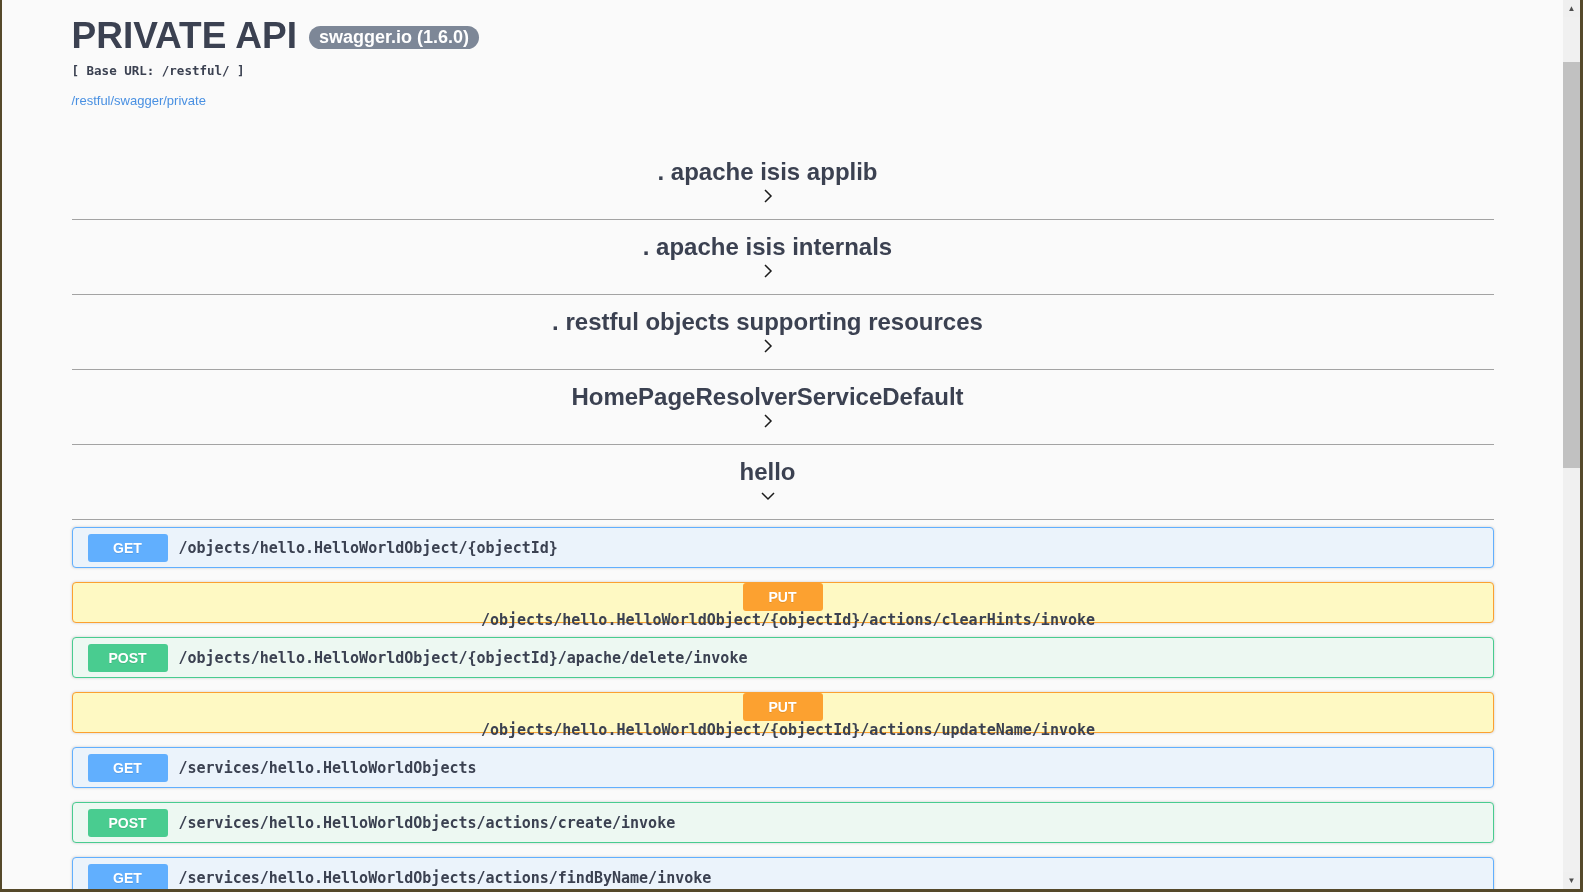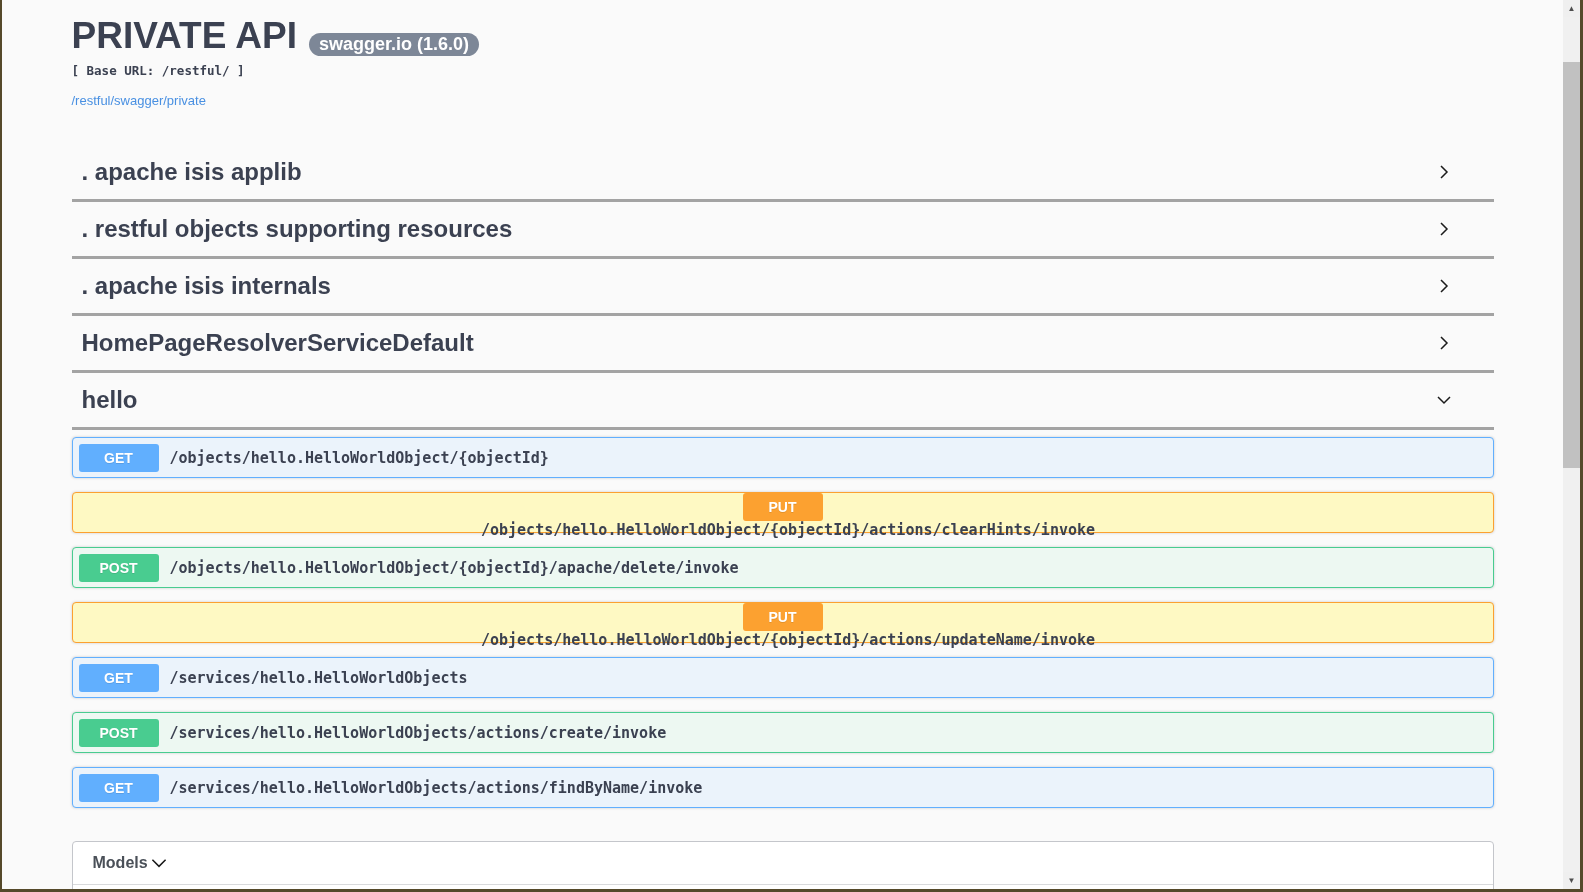--- a/index.html
+++ b/index.html
@@ -20,7 +20,7 @@
   .container { width: 1422px; margin: 0 auto; padding-top: 16px; }
 
   
-  .title-row { display: flex; align-items: flex-end; gap: 12px; }
+  .title-row { display: flex; align-items: center; gap: 12px; }
   .api-title {
     margin: 0; font-size: 37px; line-height: 40px; font-weight: 700; color: #3b4151;
   }

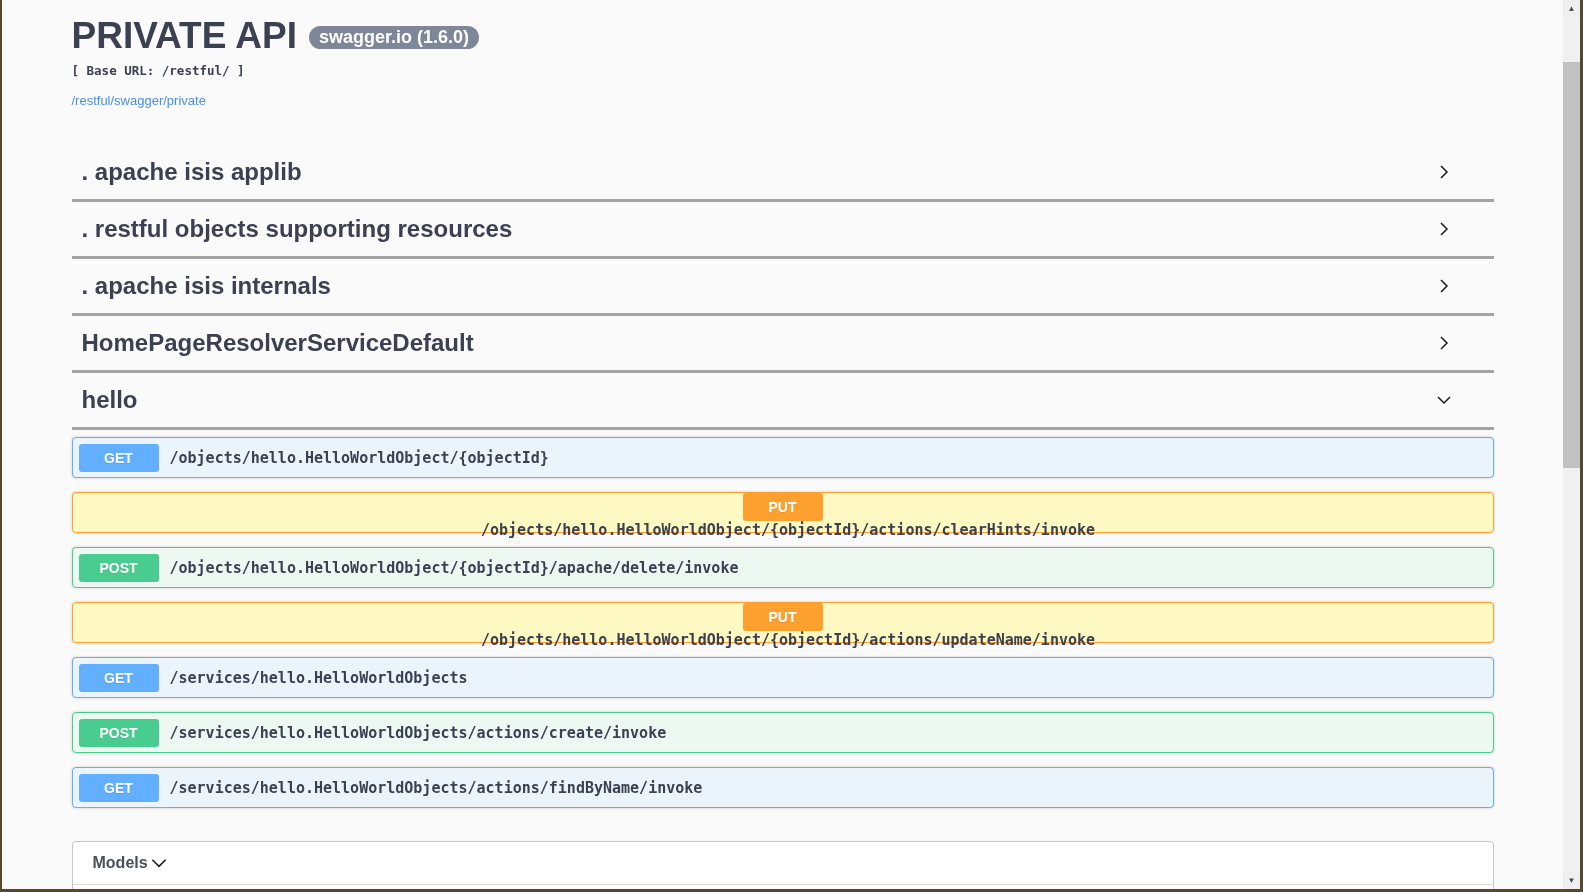--- a/index.html
+++ b/index.html
@@ -43,8 +43,9 @@
   .tag-header {
     display: flex; align-items: center; justify-content: space-between;
     padding: 13px 40px 13px 10px;
-    border-bottom: 3px solid #a3a3a3;
+    border-bottom: 1px solid #a3a3a3;
     cursor: pointer;
+    flex-direction: column;
   }
   .tag-label { font-size: 24px; font-weight: 700; color: #3b4151; line-height: 28px; }
   .chev { display: block; }

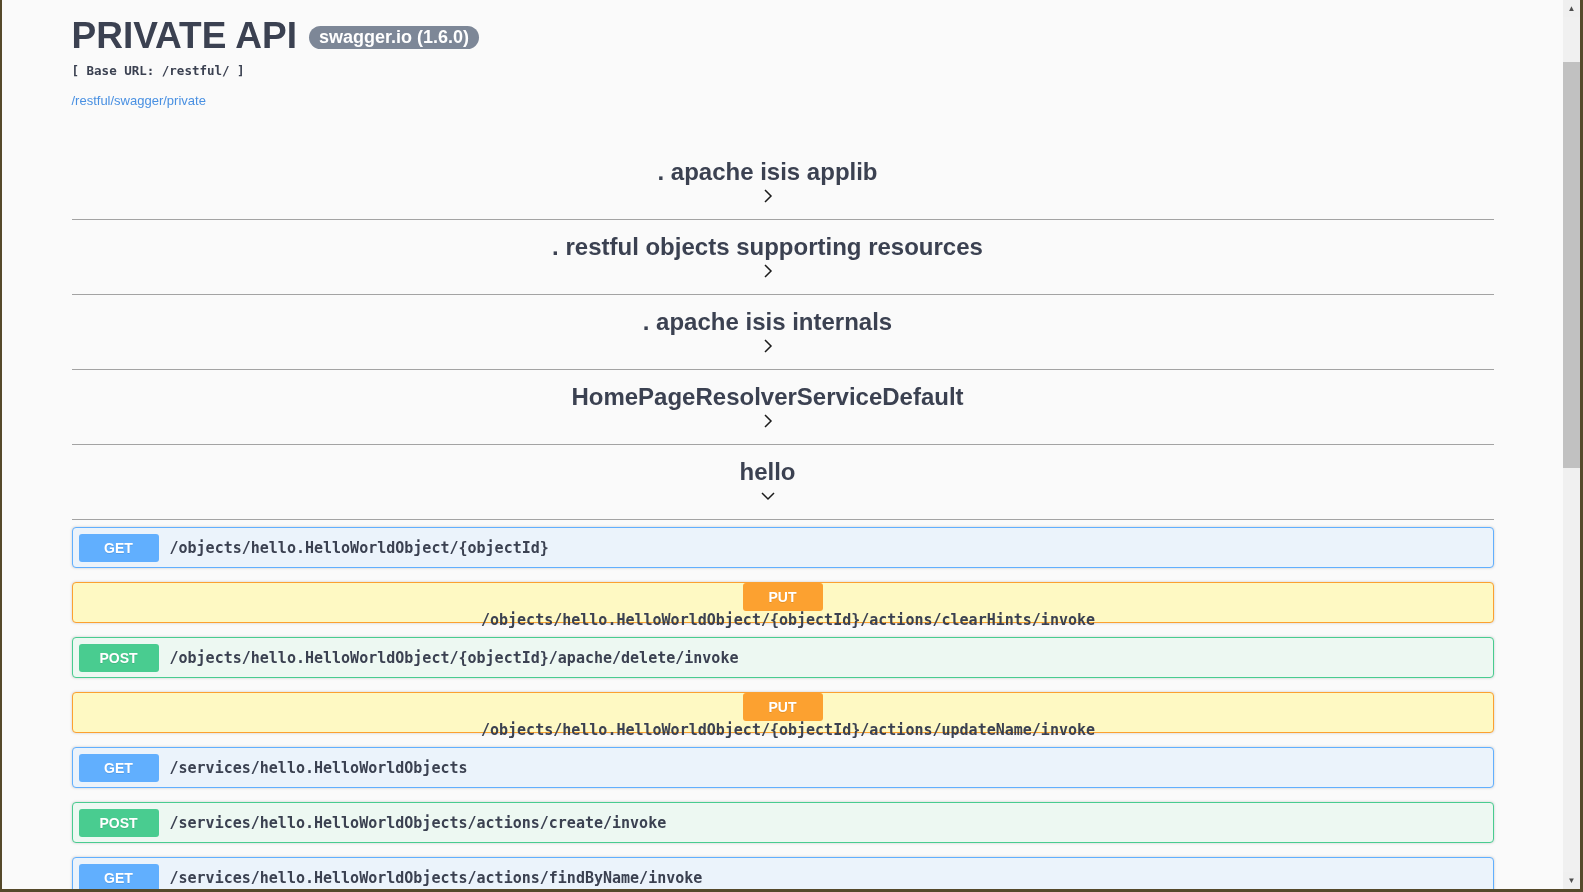--- a/index.html
+++ b/index.html
@@ -129,14 +129,14 @@
         </div>
 
         <div class="tag-header">
+          <span class="tag-label">. apache isis internals</span>
+          <svg class="chev" width="20" height="20" viewBox="0 0 20 20">
+              <polyline points="7,4 13,10 7,16" fill="none" stroke="#1b1b1b" stroke-width="1.5"></polyline>
+            </svg>
+        </div>
+
+        <div class="tag-header">
           <span class="tag-label">. restful objects supporting resources</span>
-          <svg class="chev" width="20" height="20" viewBox="0 0 20 20">
-              <polyline points="7,4 13,10 7,16" fill="none" stroke="#1b1b1b" stroke-width="1.5"></polyline>
-            </svg>
-        </div>
-
-        <div class="tag-header">
-          <span class="tag-label">. apache isis internals</span>
           <svg class="chev" width="20" height="20" viewBox="0 0 20 20">
               <polyline points="7,4 13,10 7,16" fill="none" stroke="#1b1b1b" stroke-width="1.5"></polyline>
             </svg>

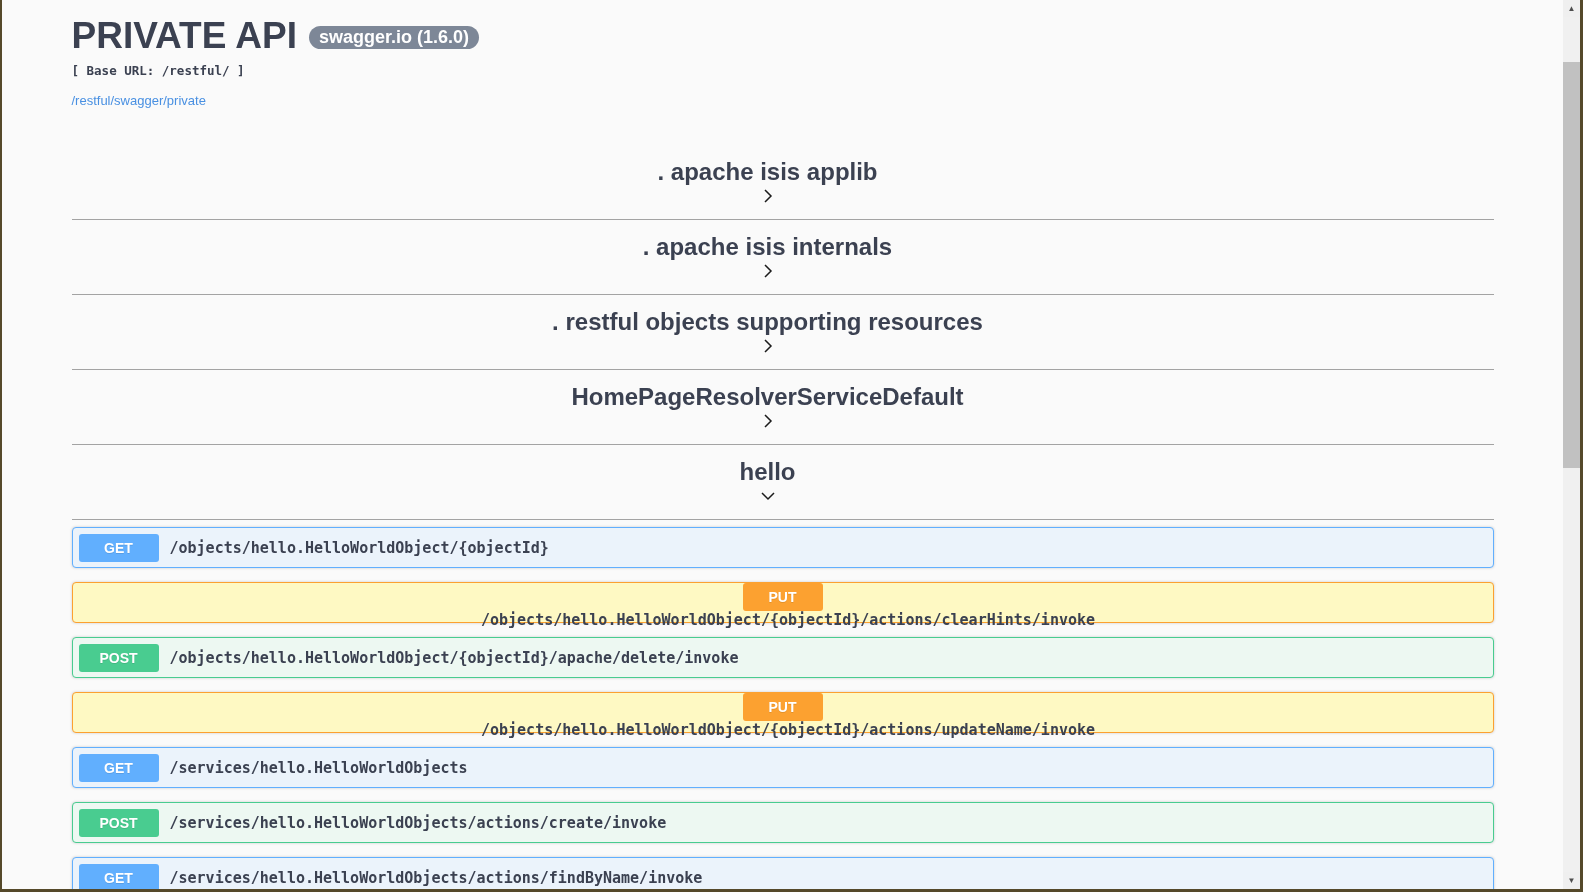--- a/index.html
+++ b/index.html
@@ -54,7 +54,7 @@
   .ops { padding-top: 7px; }
   .opblock {
     height: 41px; display: flex; align-items: center;
-    margin-bottom: 14px; padding: 0 6px;
+    margin-bottom: 14px; padding: 0 15px;
     border: 1px solid; border-radius: 4px;
     box-shadow: 0 0 3px rgba(0,0,0,.19);
     cursor: pointer;

